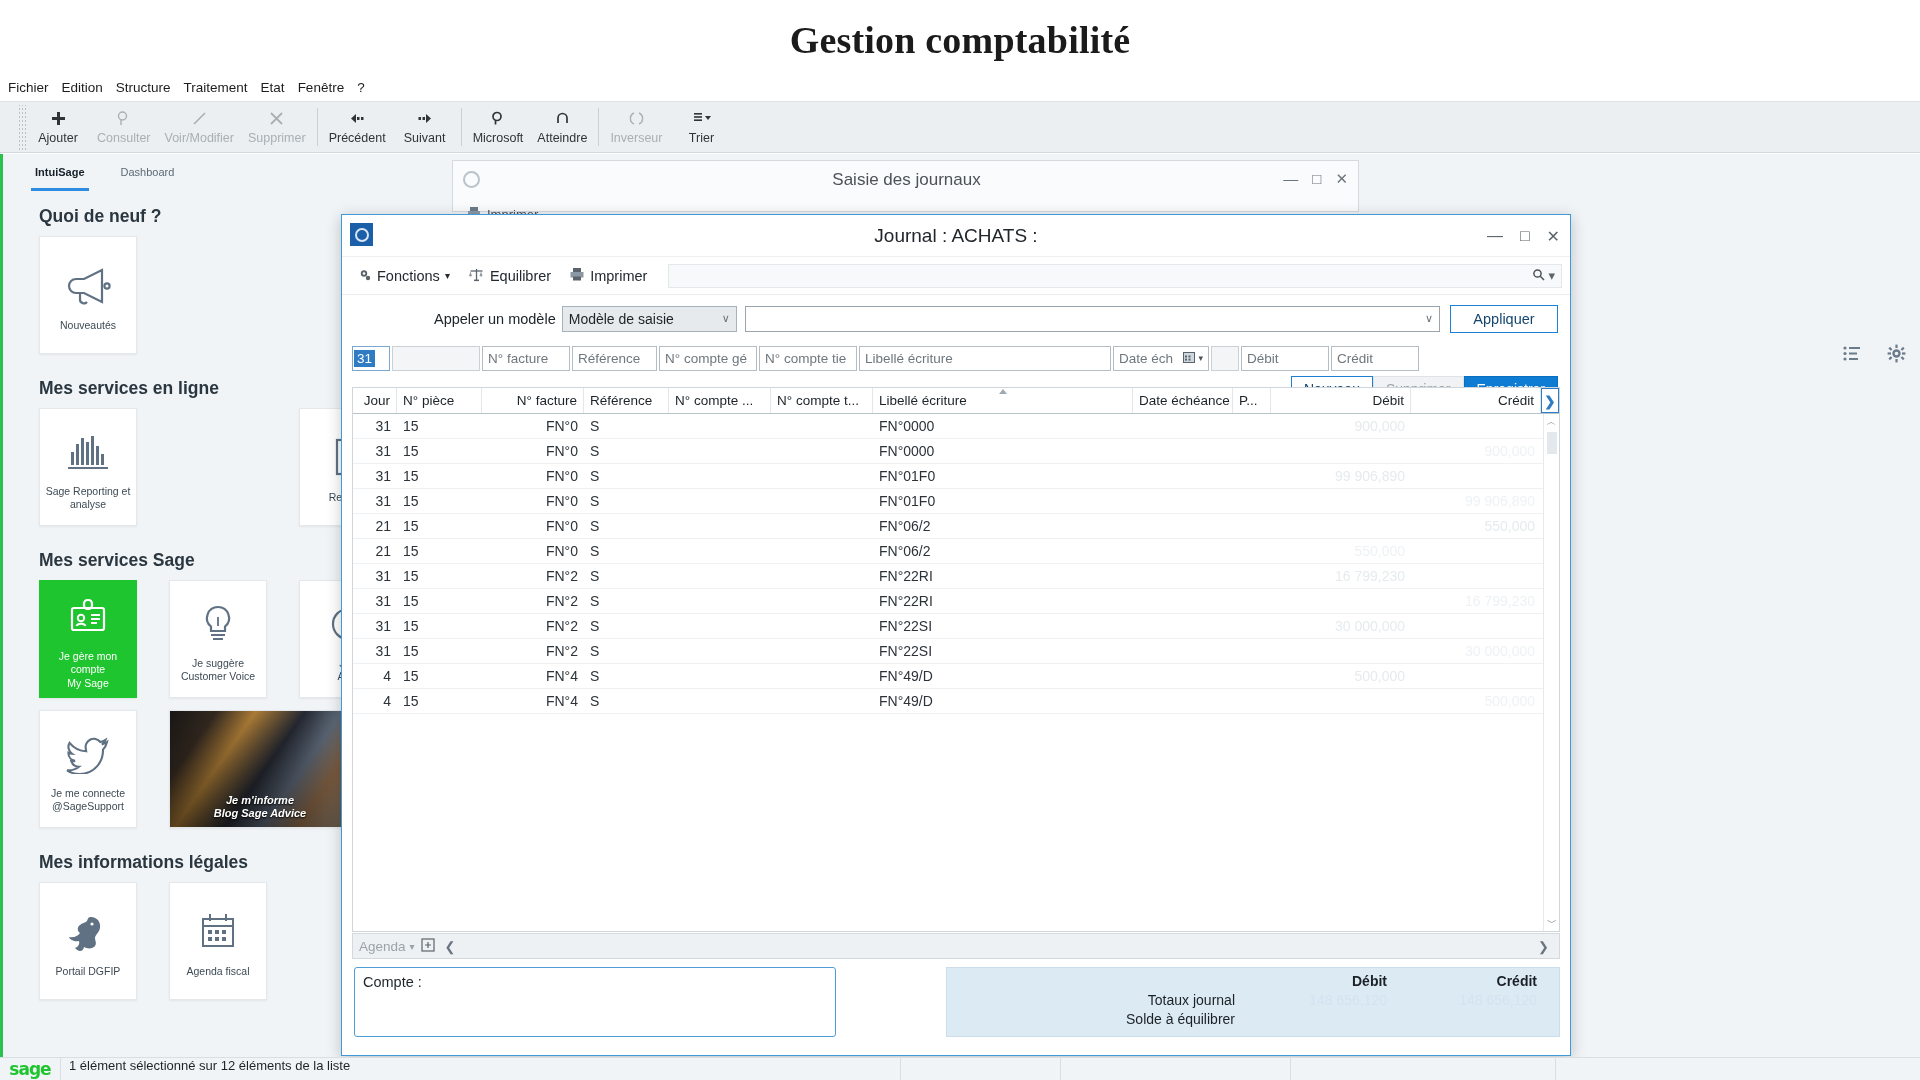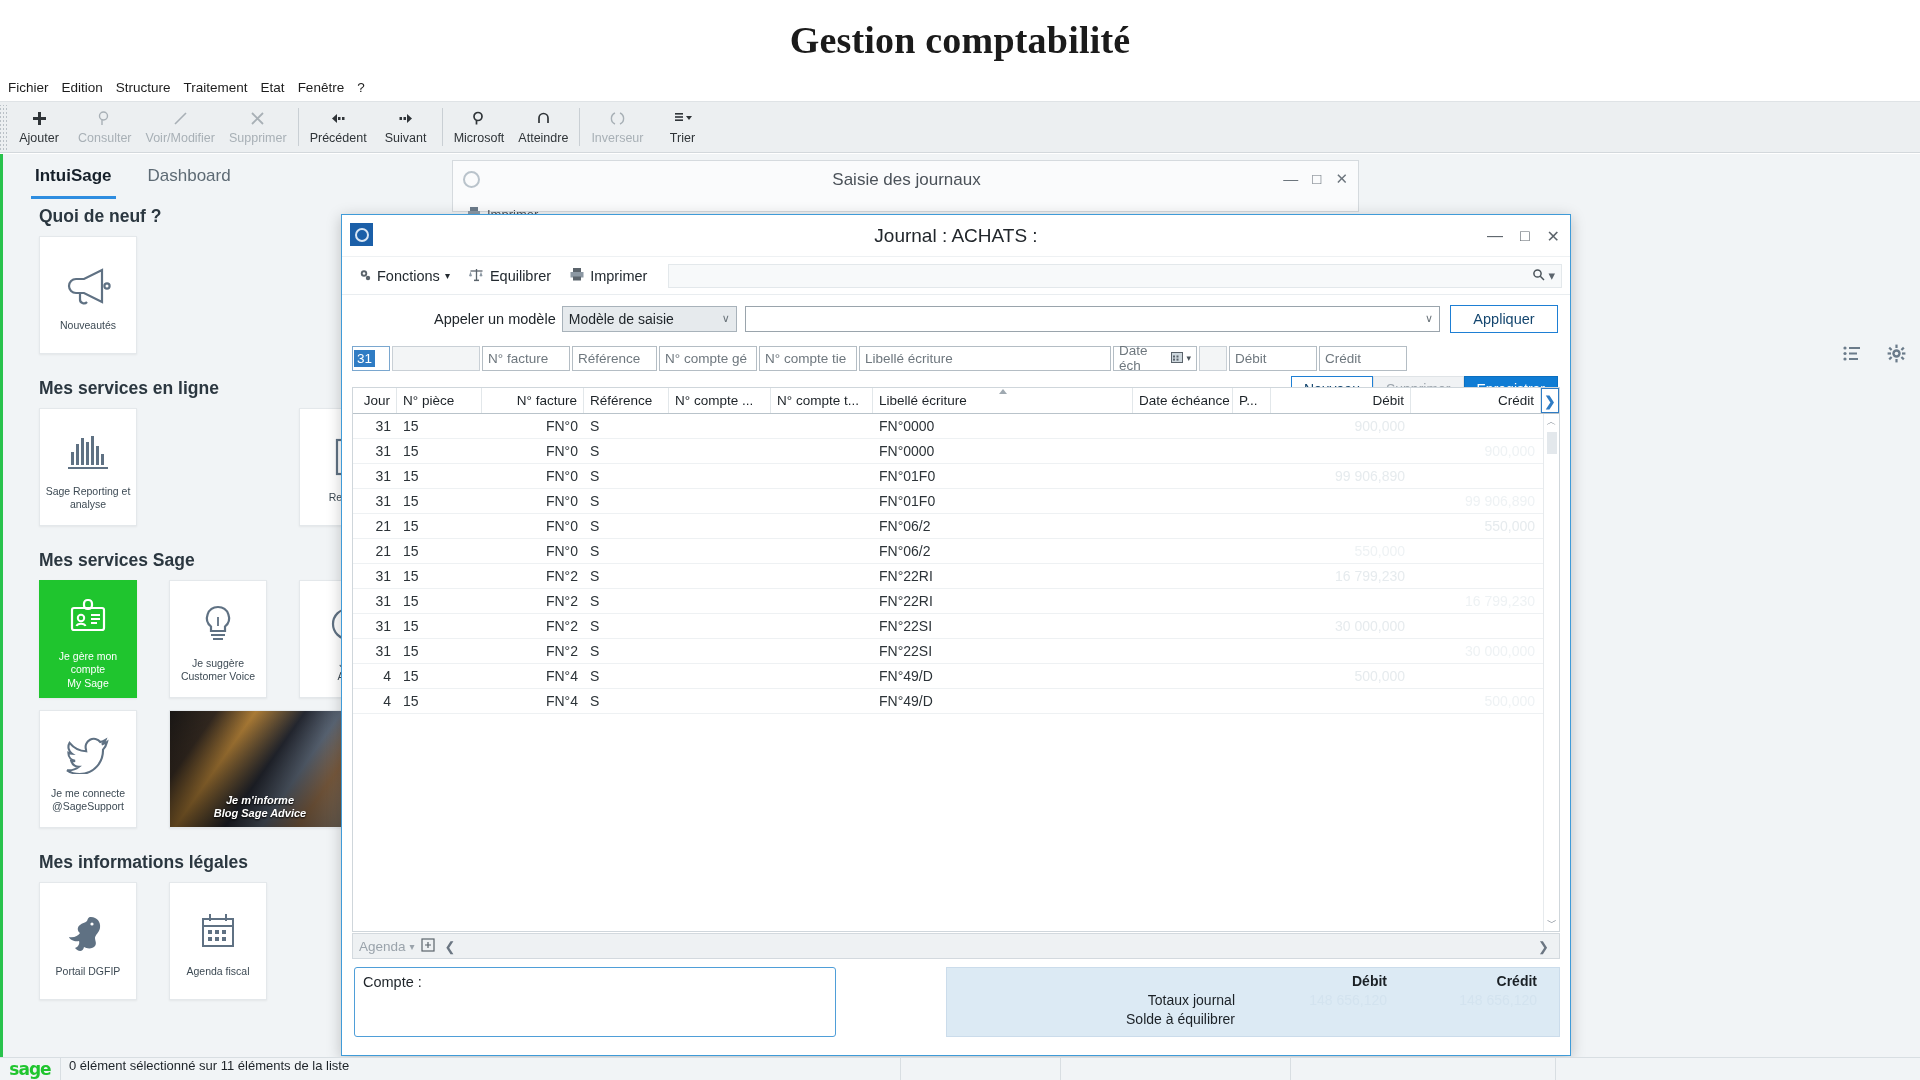--- a/index.html
+++ b/index.html
@@ -34,7 +34,7 @@
   .toolbar {
     position: absolute; top: 101px; left: 0; width: 1920px; height: 52px;
     background: #eceff1; border-top: 1px solid #dfe3e6; border-bottom: 1px solid #d3d8dc;
-    display: flex; align-items: flex-start;
+    display: flex; align-items: flex-start; padding-left: 19px;
   }
   .tb-grip { width: 7px; height: 46px; margin-top:3px;
     background-image: radial-gradient(#b9c0c6 1px, transparent 1px);

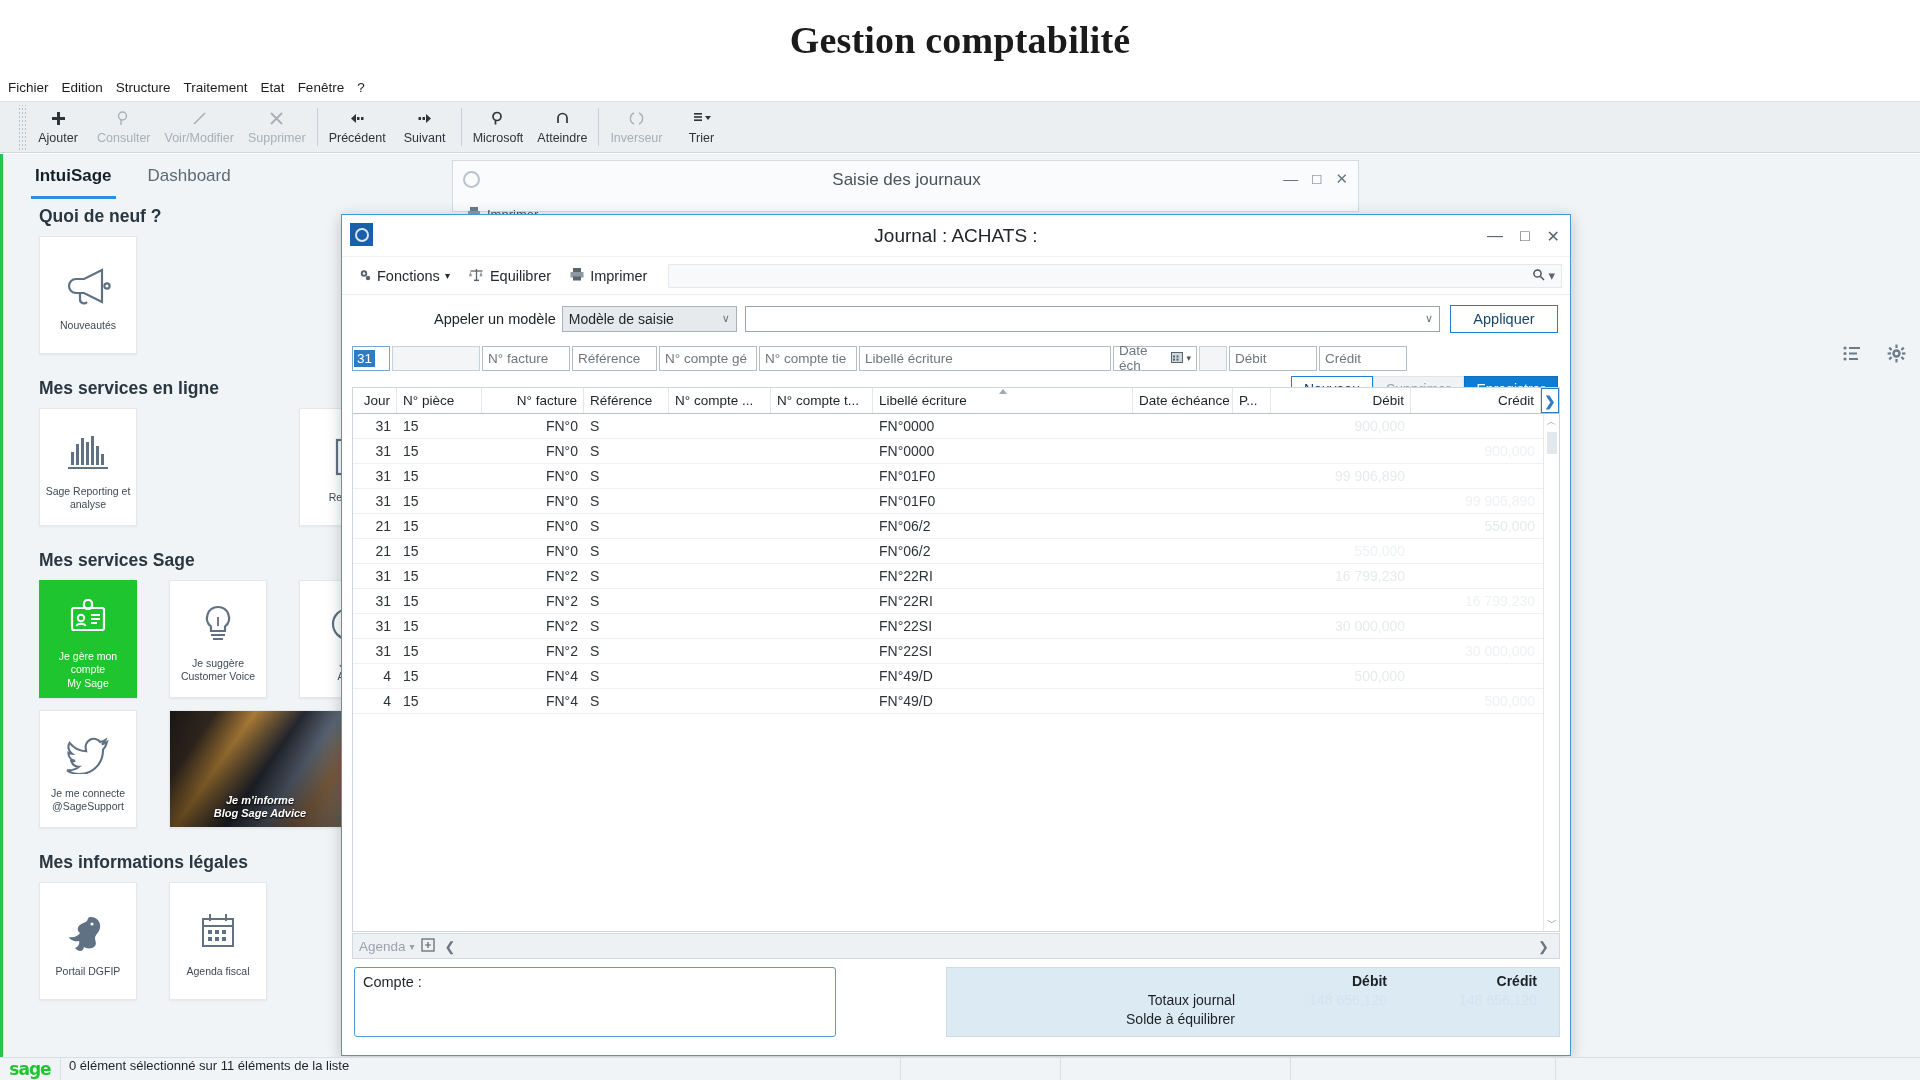--- a/index.html
+++ b/index.html
@@ -61,7 +61,7 @@
   }
   .intui-tabs {
     position: absolute; top: 6px; left: 28px; display: flex; gap: 28px;
-    font-size: 17px;
+    font-size: 11px;
   }
   .intui-tab { padding: 6px 4px 10px 4px; color: #5d6a74; cursor: pointer; }
   .intui-tab.active { color: #16202a; font-weight: 700; border-bottom: 3px solid #2e8de0; }

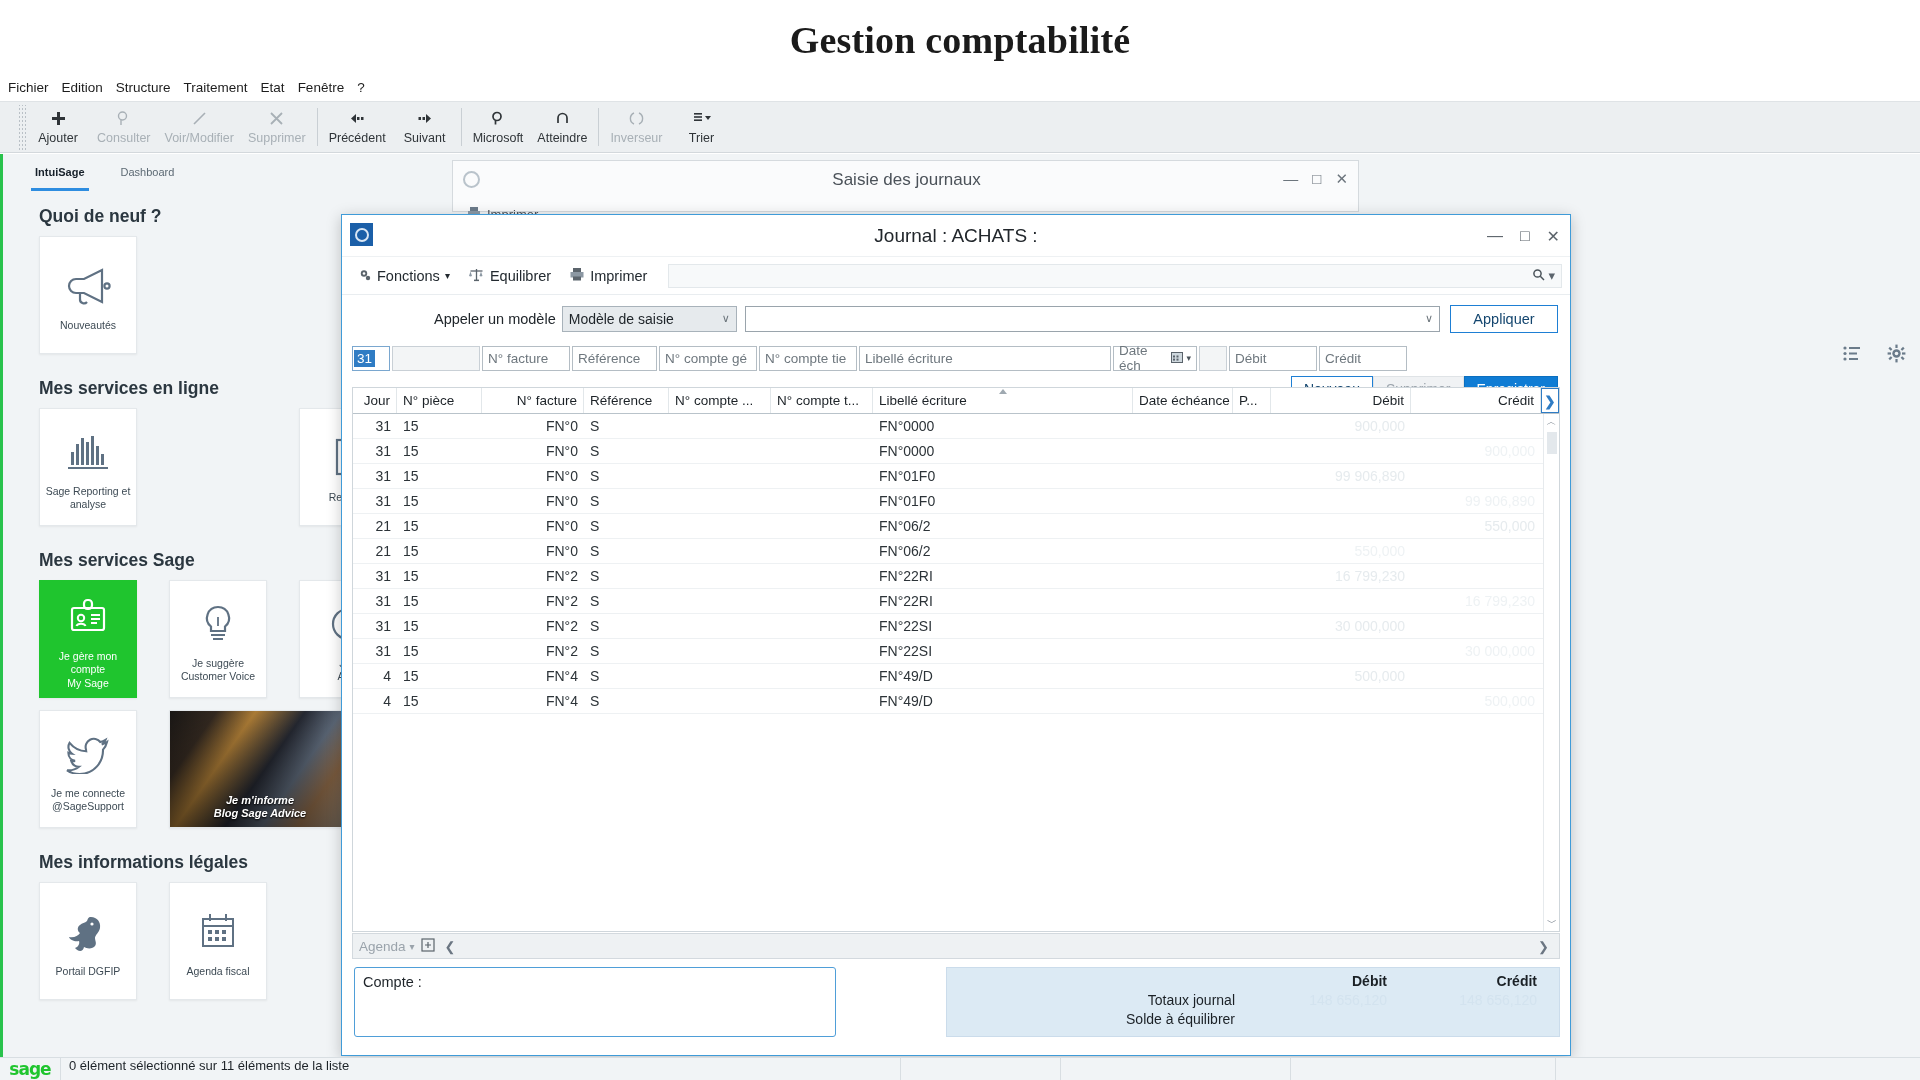--- a/index.html
+++ b/index.html
@@ -643,7 +643,7 @@
       <div class="ef" style="width:98px;">N° compte gé</div>
       <div class="ef" style="width:98px;">N° compte tie</div>
       <div class="ef" style="width:252px;">Libellé écriture</div>
-      <div class="ef" style="width:84px;">
+      <div class="ef" style="width:96px;">
         <span>Date éch</span>
         <span class="calicon">
           <svg width="13" height="12" viewBox="0 0 13 12">

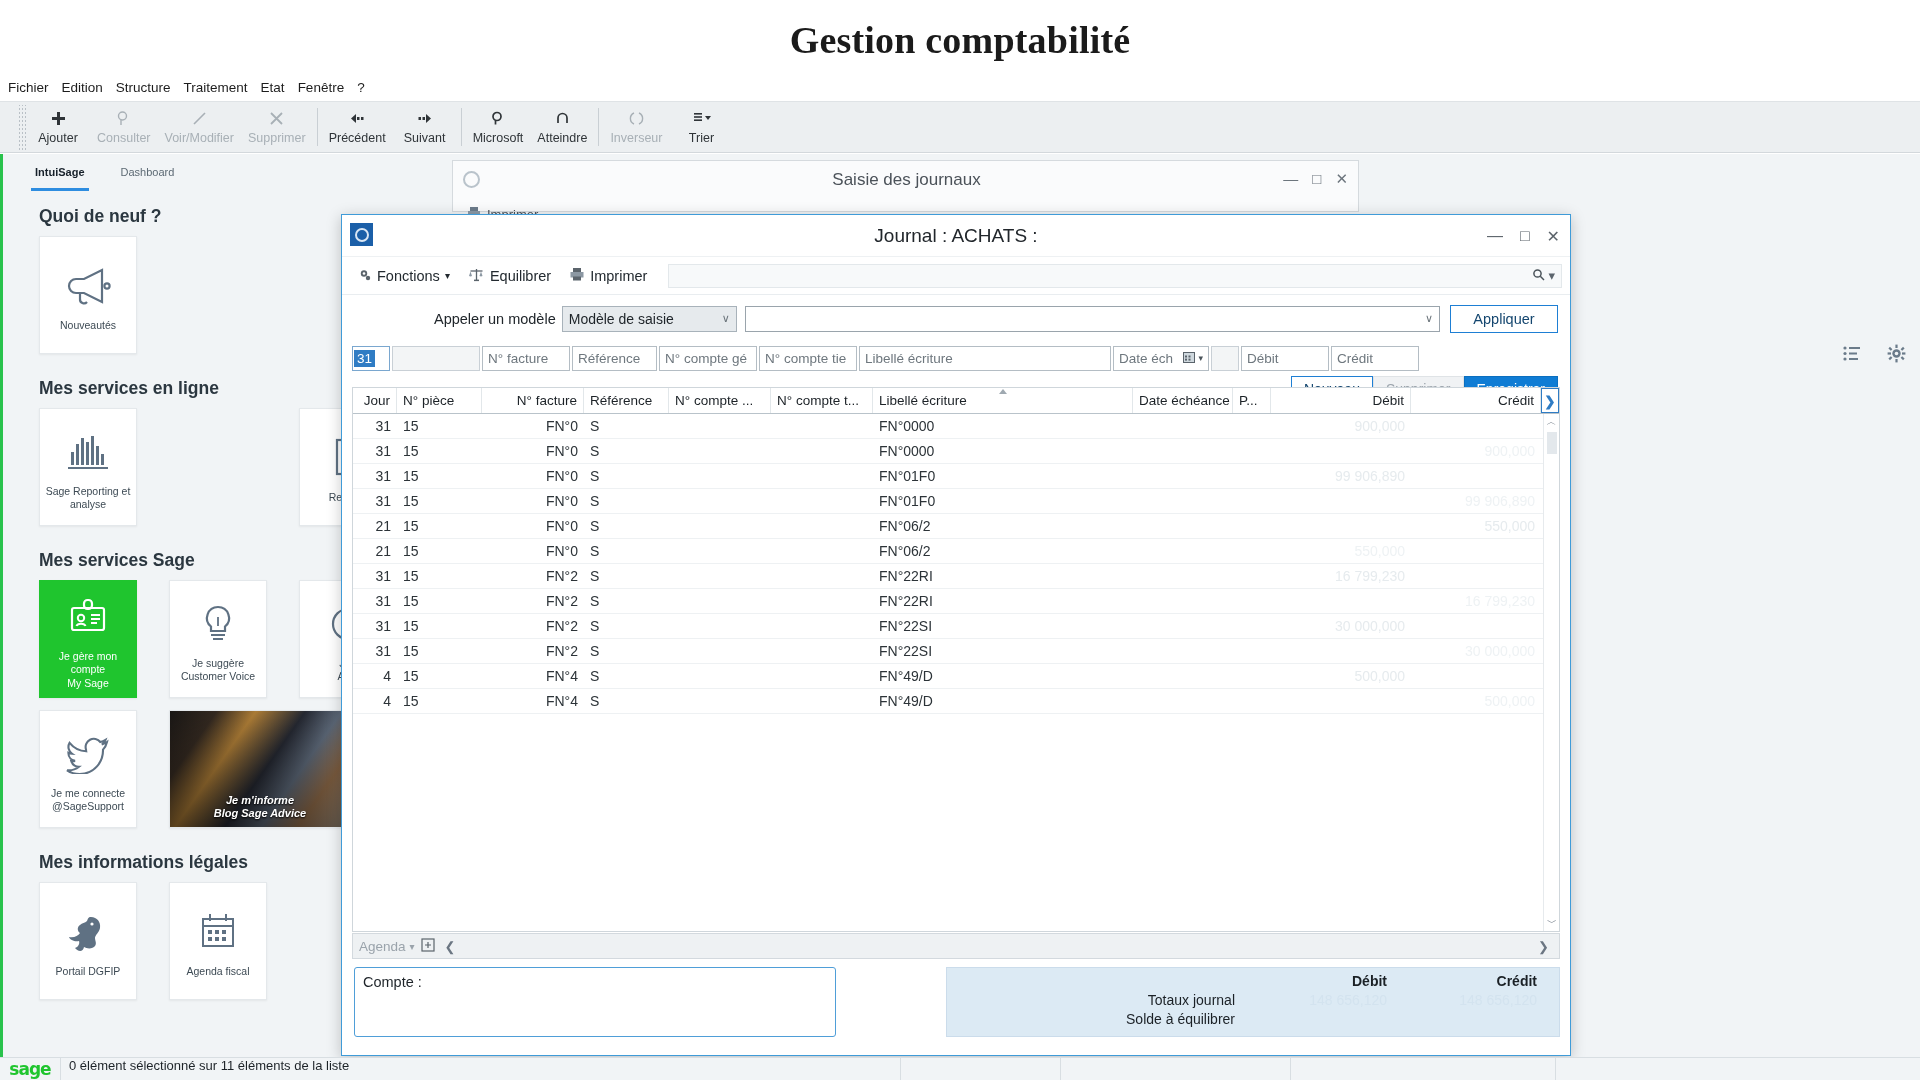--- a/index.html
+++ b/index.html
@@ -893,7 +893,7 @@
 
   <div class="status">
     <div class="logo">sage</div>
-    <div class="txt cell">0 élément sélectionné sur 11 éléments de la liste</div>
+    <div class="txt cell">1 élément sélectionné sur 12 éléments de la liste</div>
     <div class="cell c-a"></div>
     <div class="cell c-b"></div>
     <div class="cell c-d"></div>

